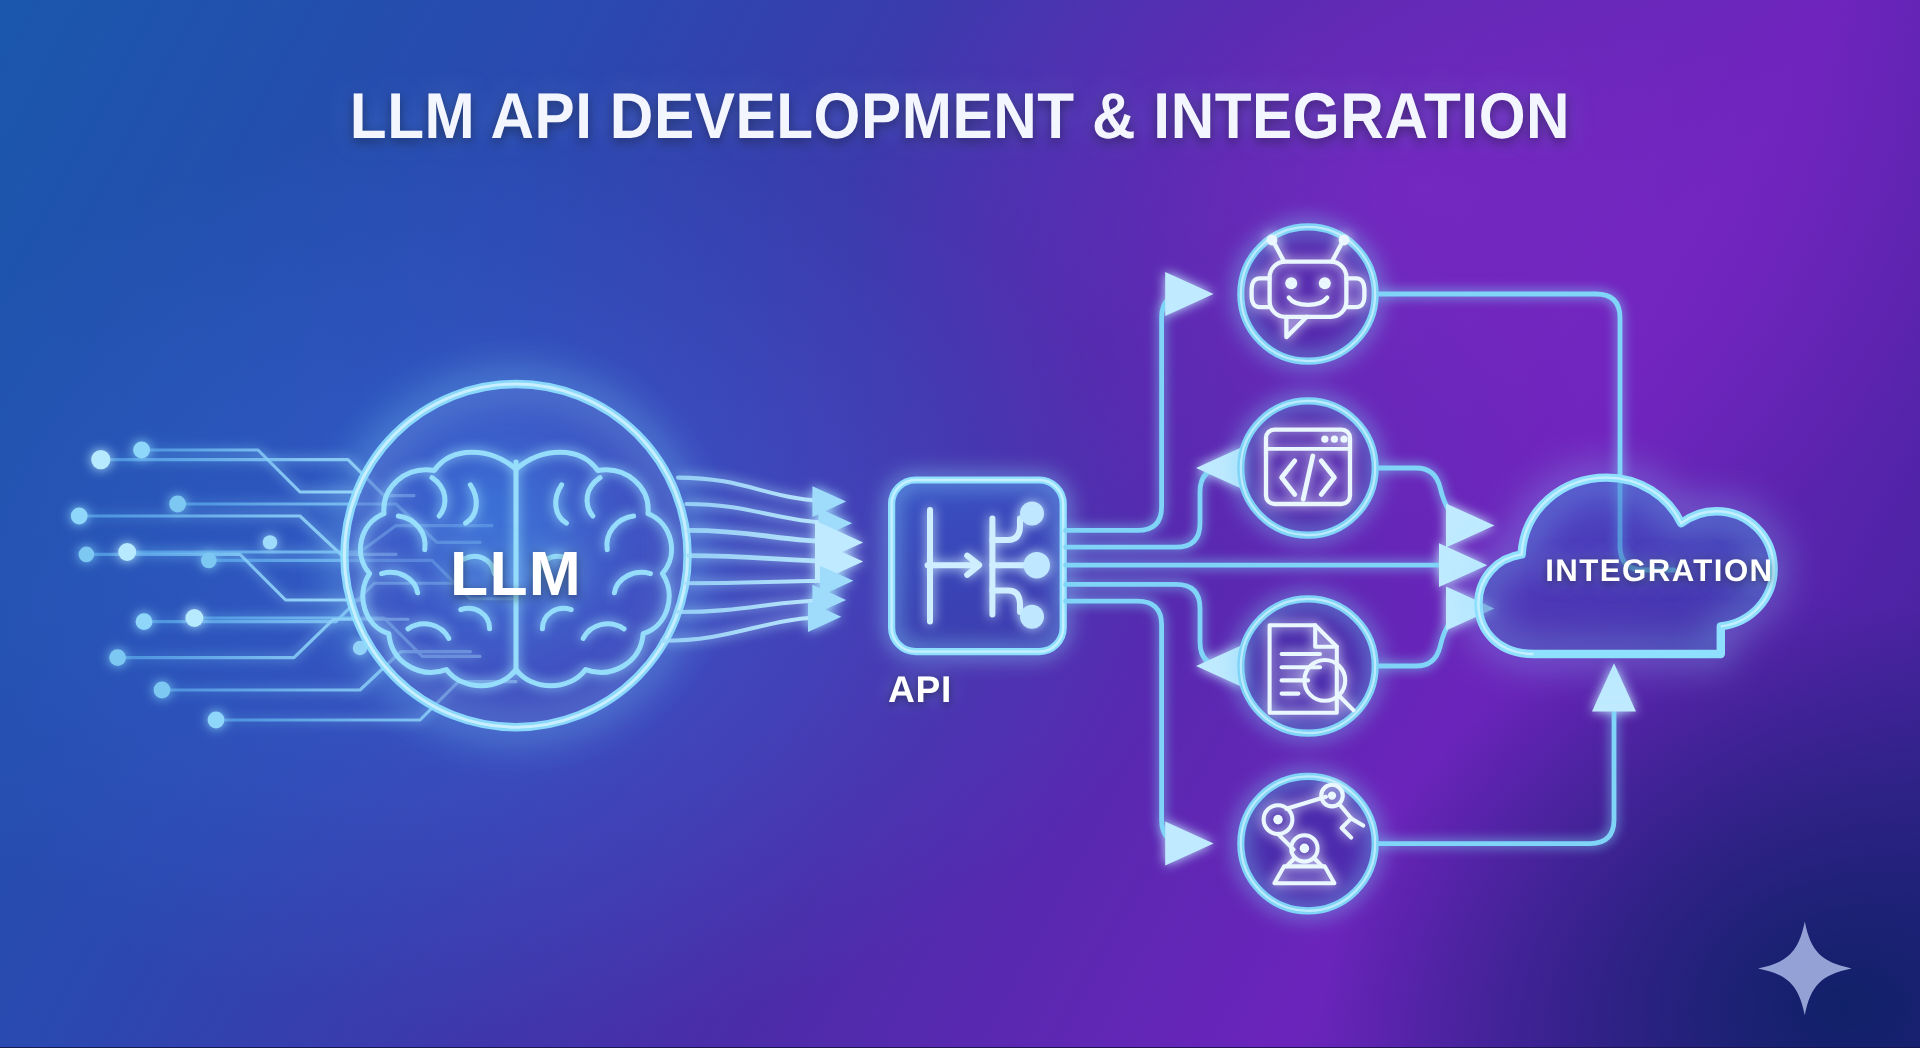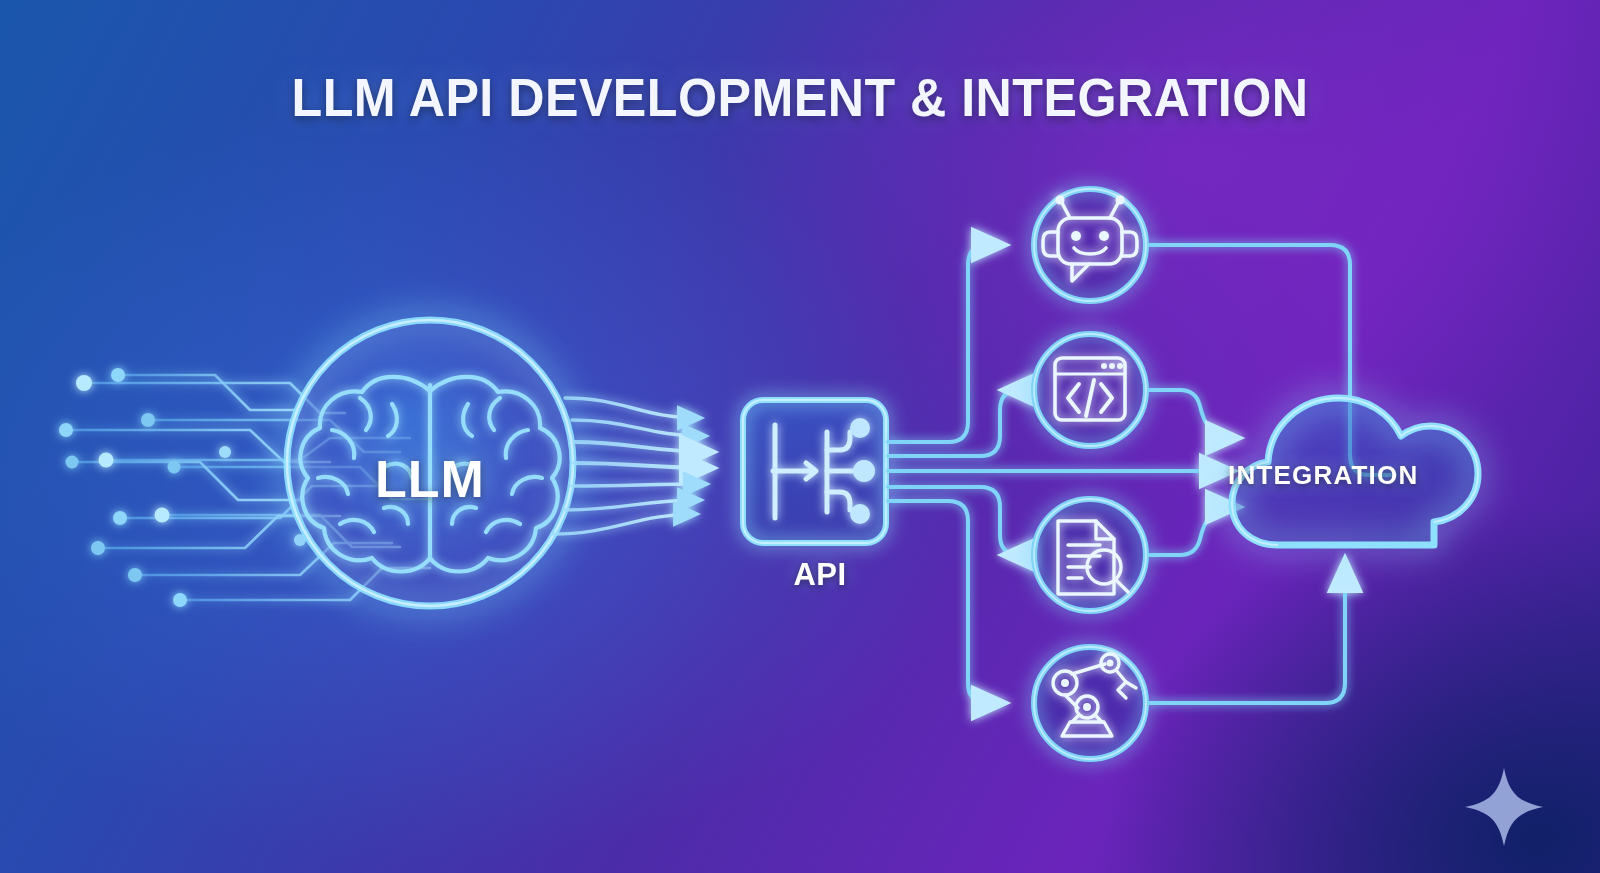--- a/index.html
+++ b/index.html
@@ -78,7 +78,7 @@
     left: 1228px;
     top: 460px;
     width: 250px;
-    text-align: left;
+    text-align: right;
     color: #ffffff;
     font-size: 26px;
     font-weight: 700;

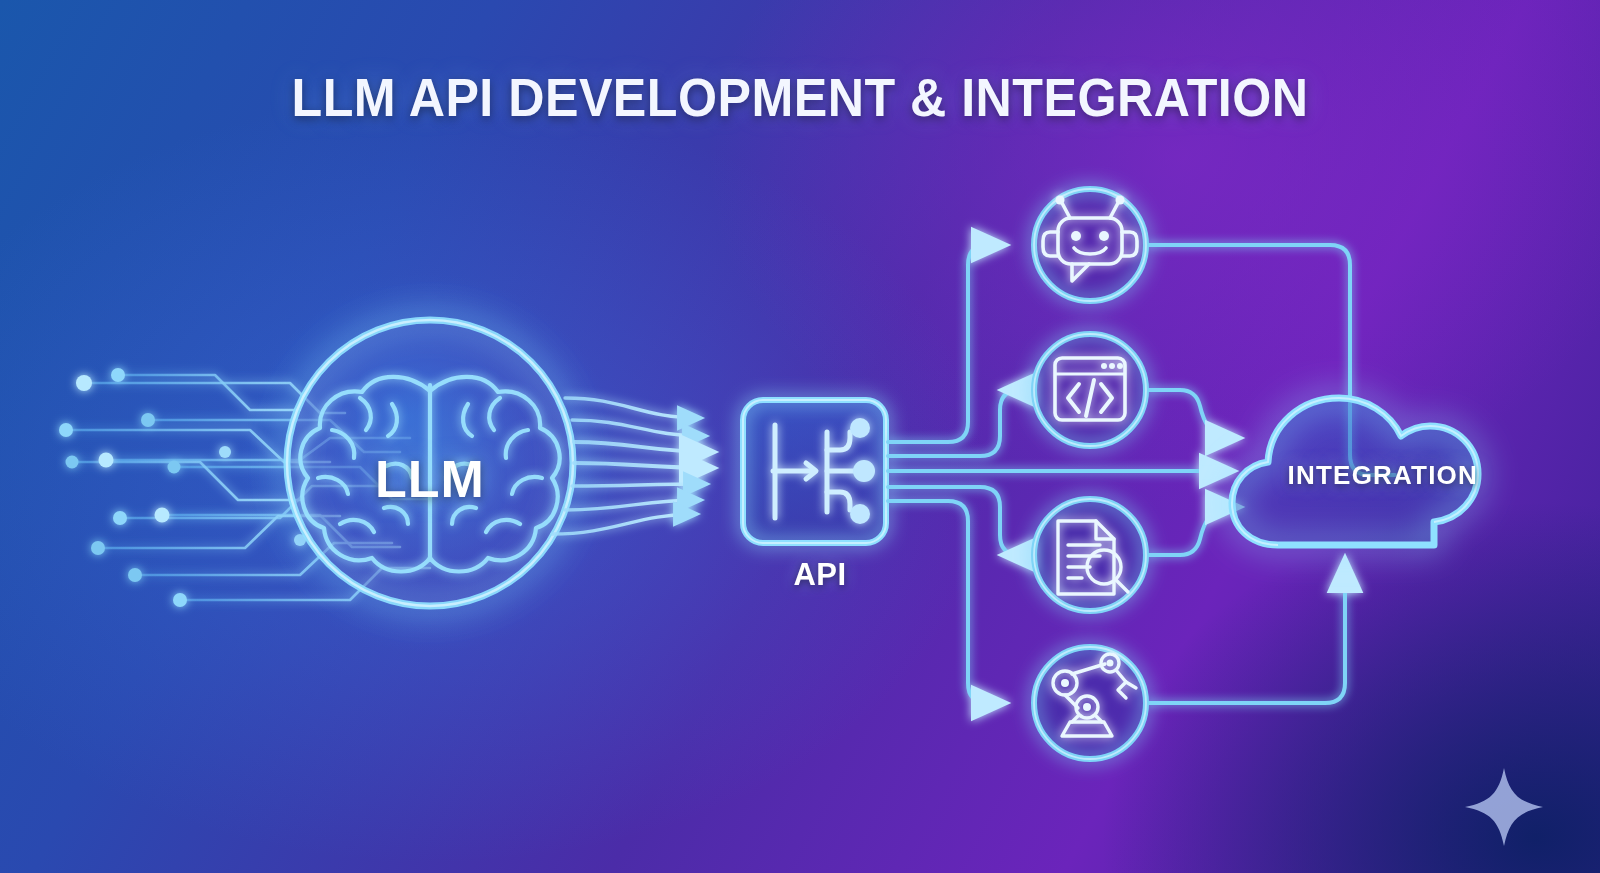--- a/index.html
+++ b/index.html
@@ -65,7 +65,6 @@
     left: 740px;
     top: 557px;
     width: 160px;
-    text-align: center;
     color: #ffffff;
     font-size: 31px;
     font-weight: 700;

